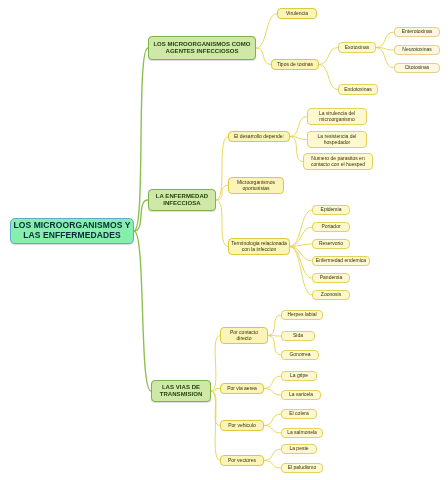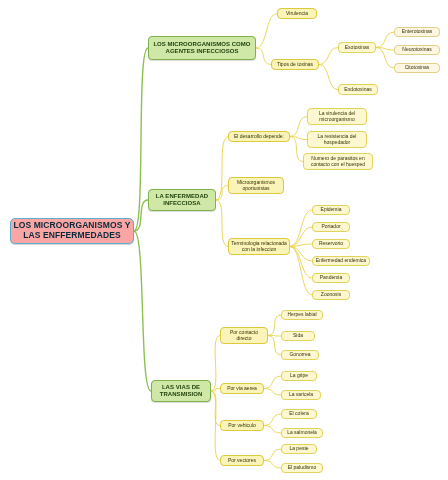--- a/index.html
+++ b/index.html
@@ -38,7 +38,7 @@
   }
   
   .node.root {
-    background: #fca5a5;
+    background: #86efac;
     border: 1px solid #5aafd0;
     border-radius: 5px;
     color: #062a3a;

